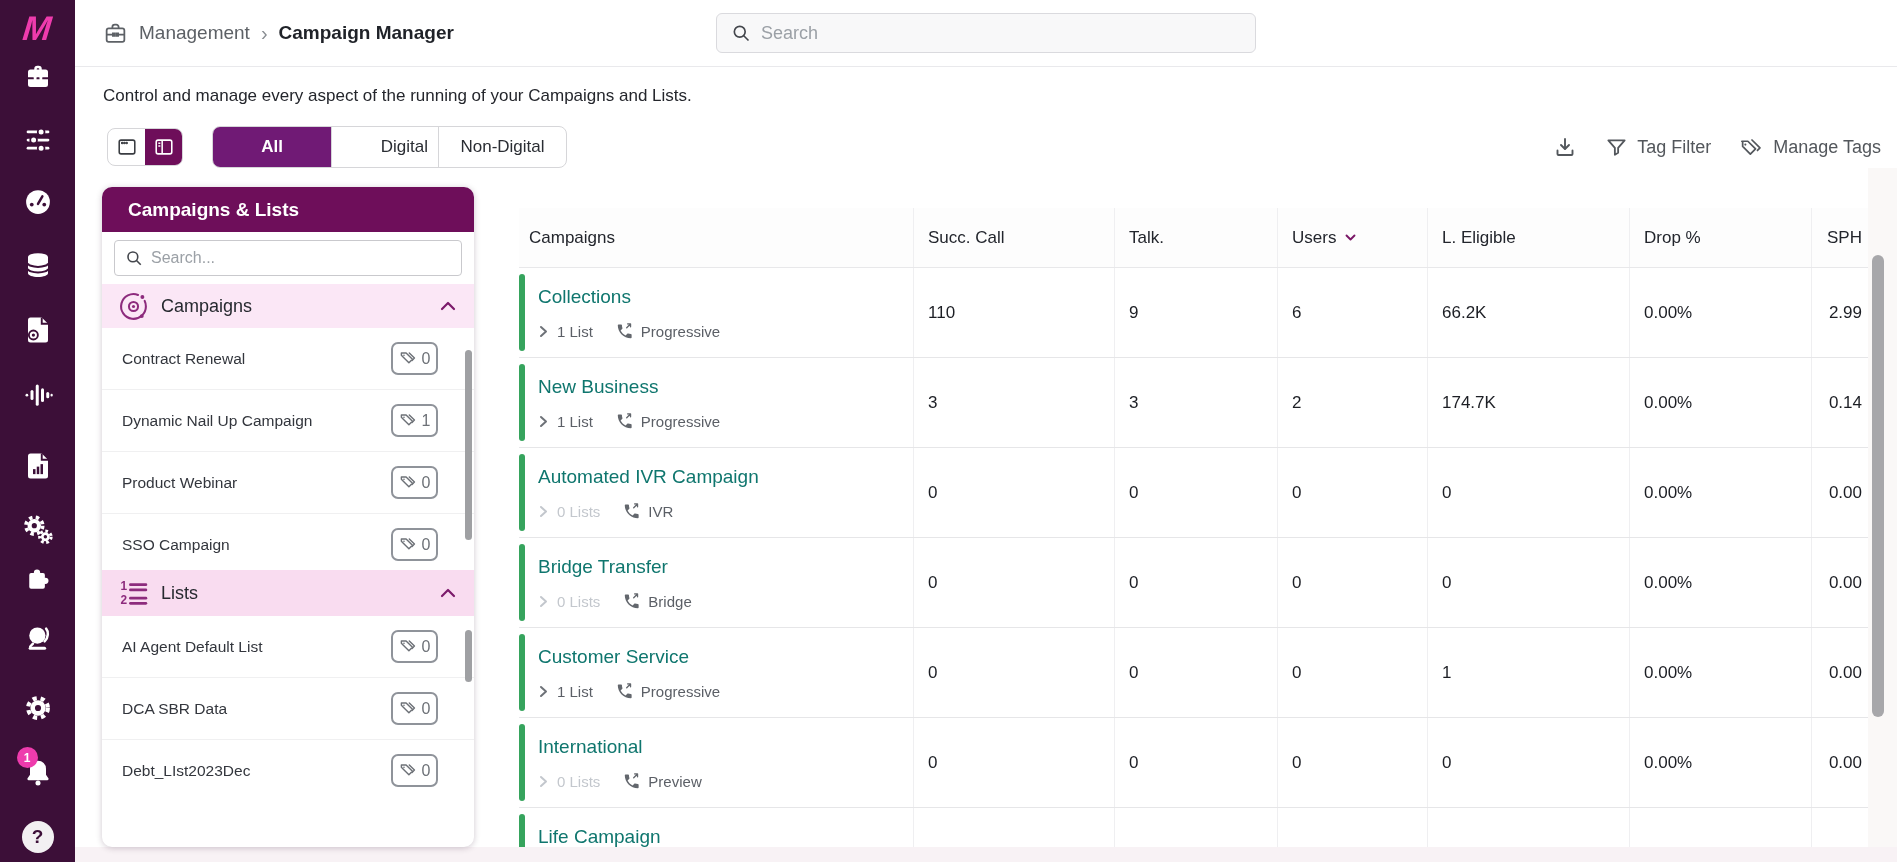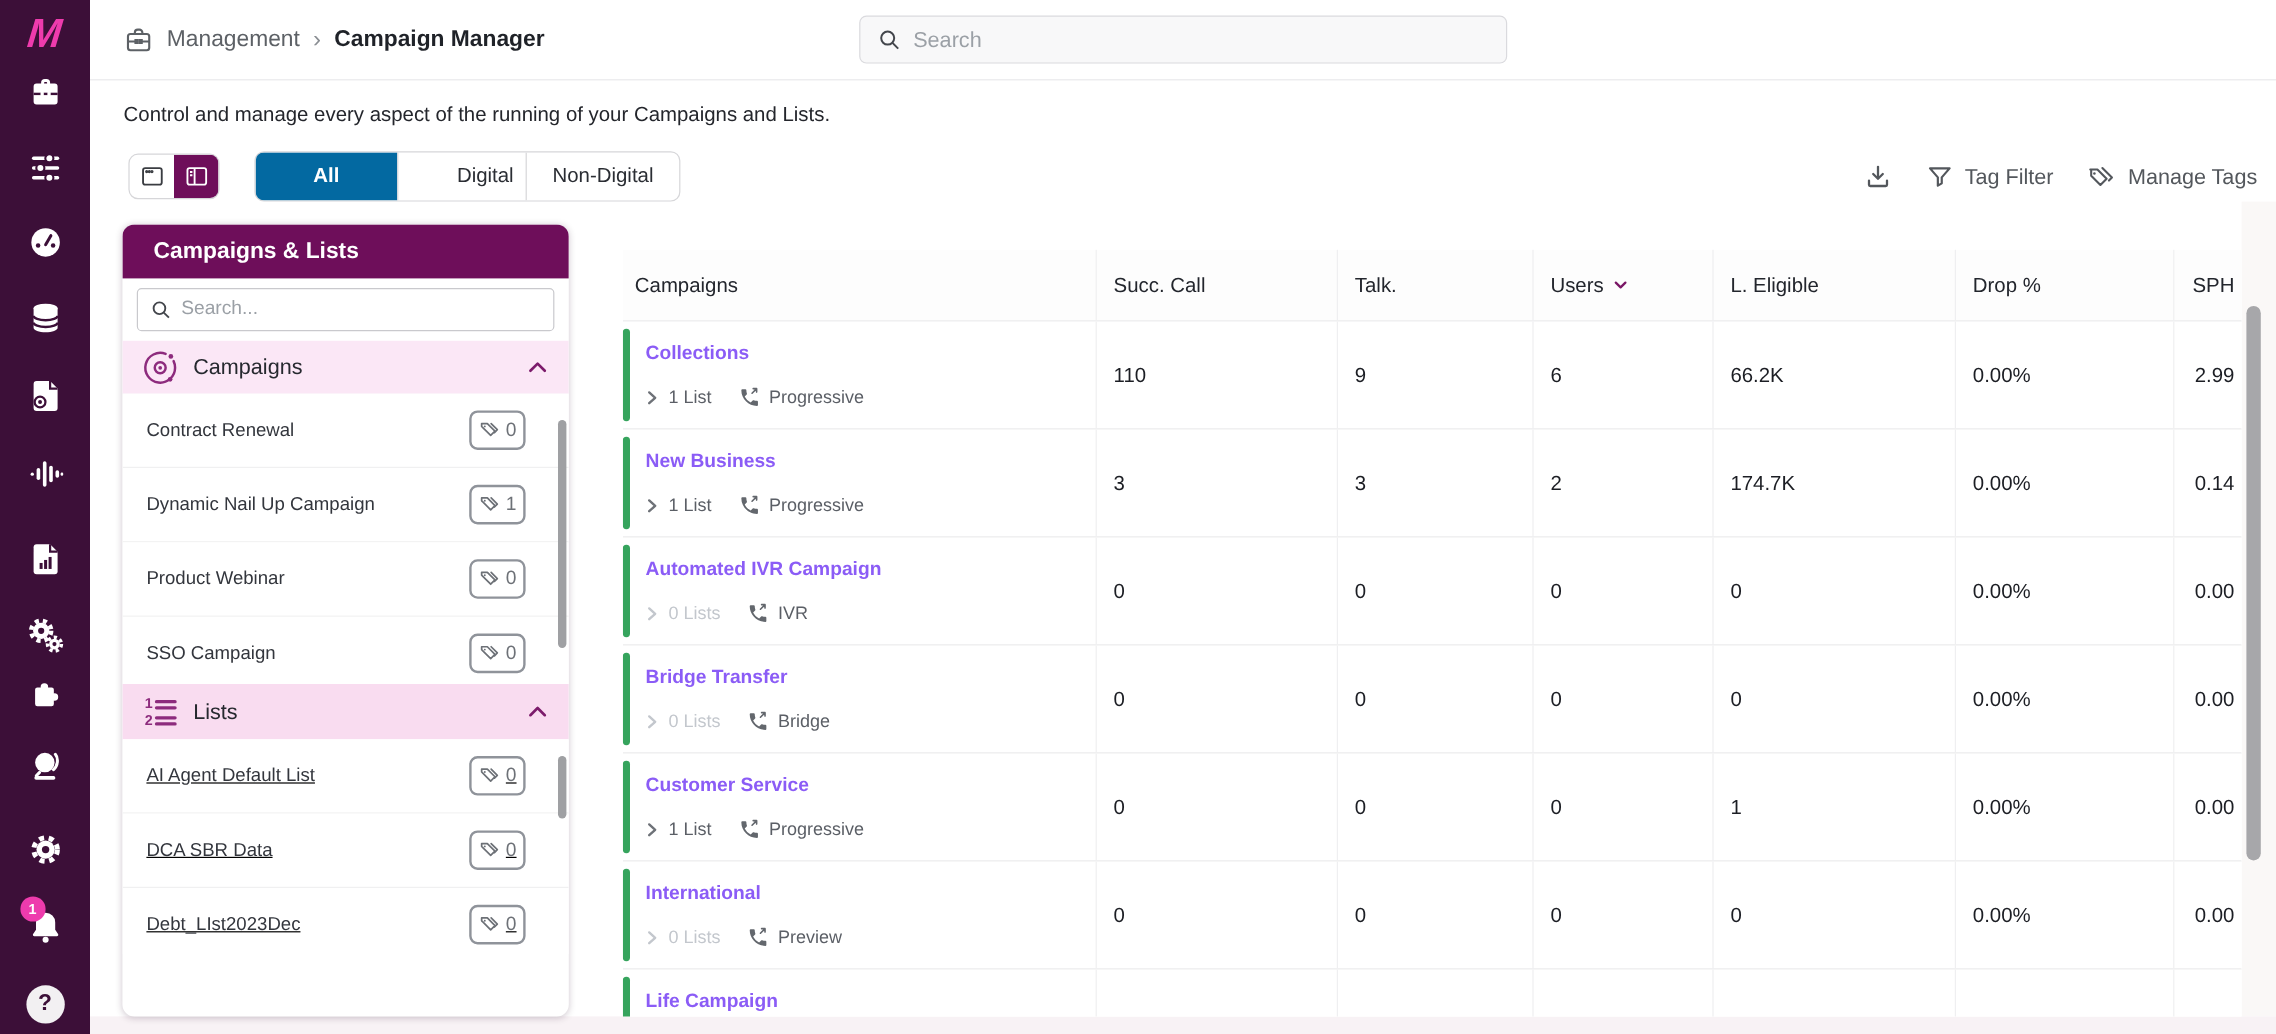--- a/index.html
+++ b/index.html
@@ -48,7 +48,7 @@
   .tab:nth-child(1) { width:118px; }
   .tab:nth-child(2) { width:107px;justify-content:flex-end; }
   .tab:nth-child(3) { width:128px; }
-  .tab.active { background:#0369a1; color:#fff; font-weight:600; }
+  .tab.active { background:#701a75; color:#fff; font-weight:600; }
 
   .actions { position:absolute; right:16px; top:58px; height:42px; display:flex; align-items:center; gap:28px; }
   .action { display:flex; align-items:center; gap:9px; font-size:18px; color:#53575c; cursor:pointer; white-space:nowrap; }

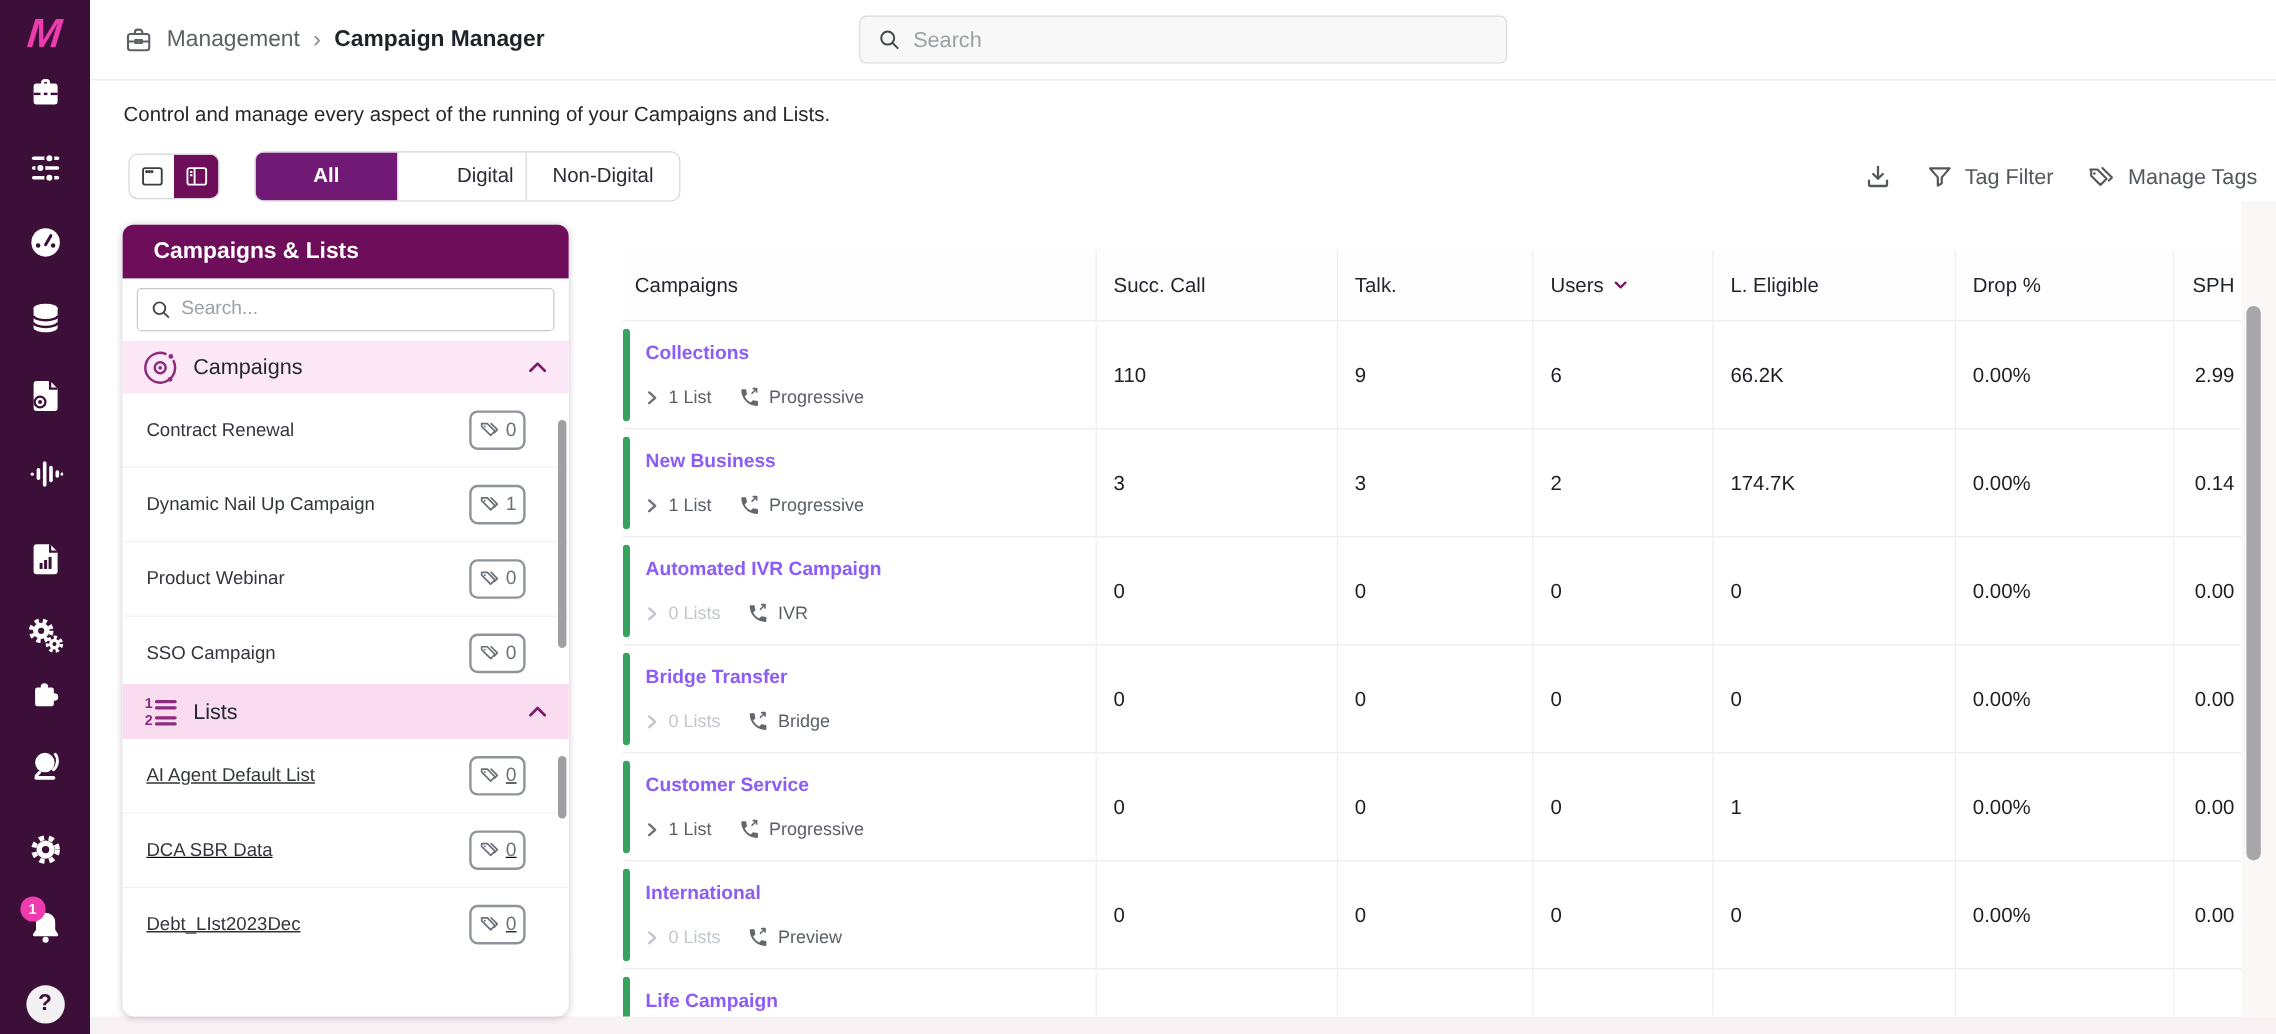--- a/index.html
+++ b/index.html
@@ -93,7 +93,7 @@
   .cell:last-child { border-right:none; justify-content:flex-end; padding-right:6px; padding-left:0; }
   .name-cell { position:relative; display:block; padding:0; border-right:1px solid #efeff1; }
   .green-bar { position:absolute; left:0; top:6px; bottom:6px; width:6px; border-radius:3px; background:#36a45d; }
-  .row-name { position:absolute; left:19px; top:18px; font-size:16px; font-weight:700; color:#8b5cf6; white-space:nowrap; }
+  .row-name { position:absolute; left:19px; top:18px; font-size:19px; font-weight:400; color:#0f766e; white-space:nowrap; }
   .row-sub { position:absolute; left:17px; top:54px; display:flex; align-items:center; gap:6px; font-size:15px; color:#5b5f66; }
   .row-sub .lists-label { margin-right:16px; }
   .row.muted .lists-label, .row.muted .row-chevron svg { color:#c3c7cd; }

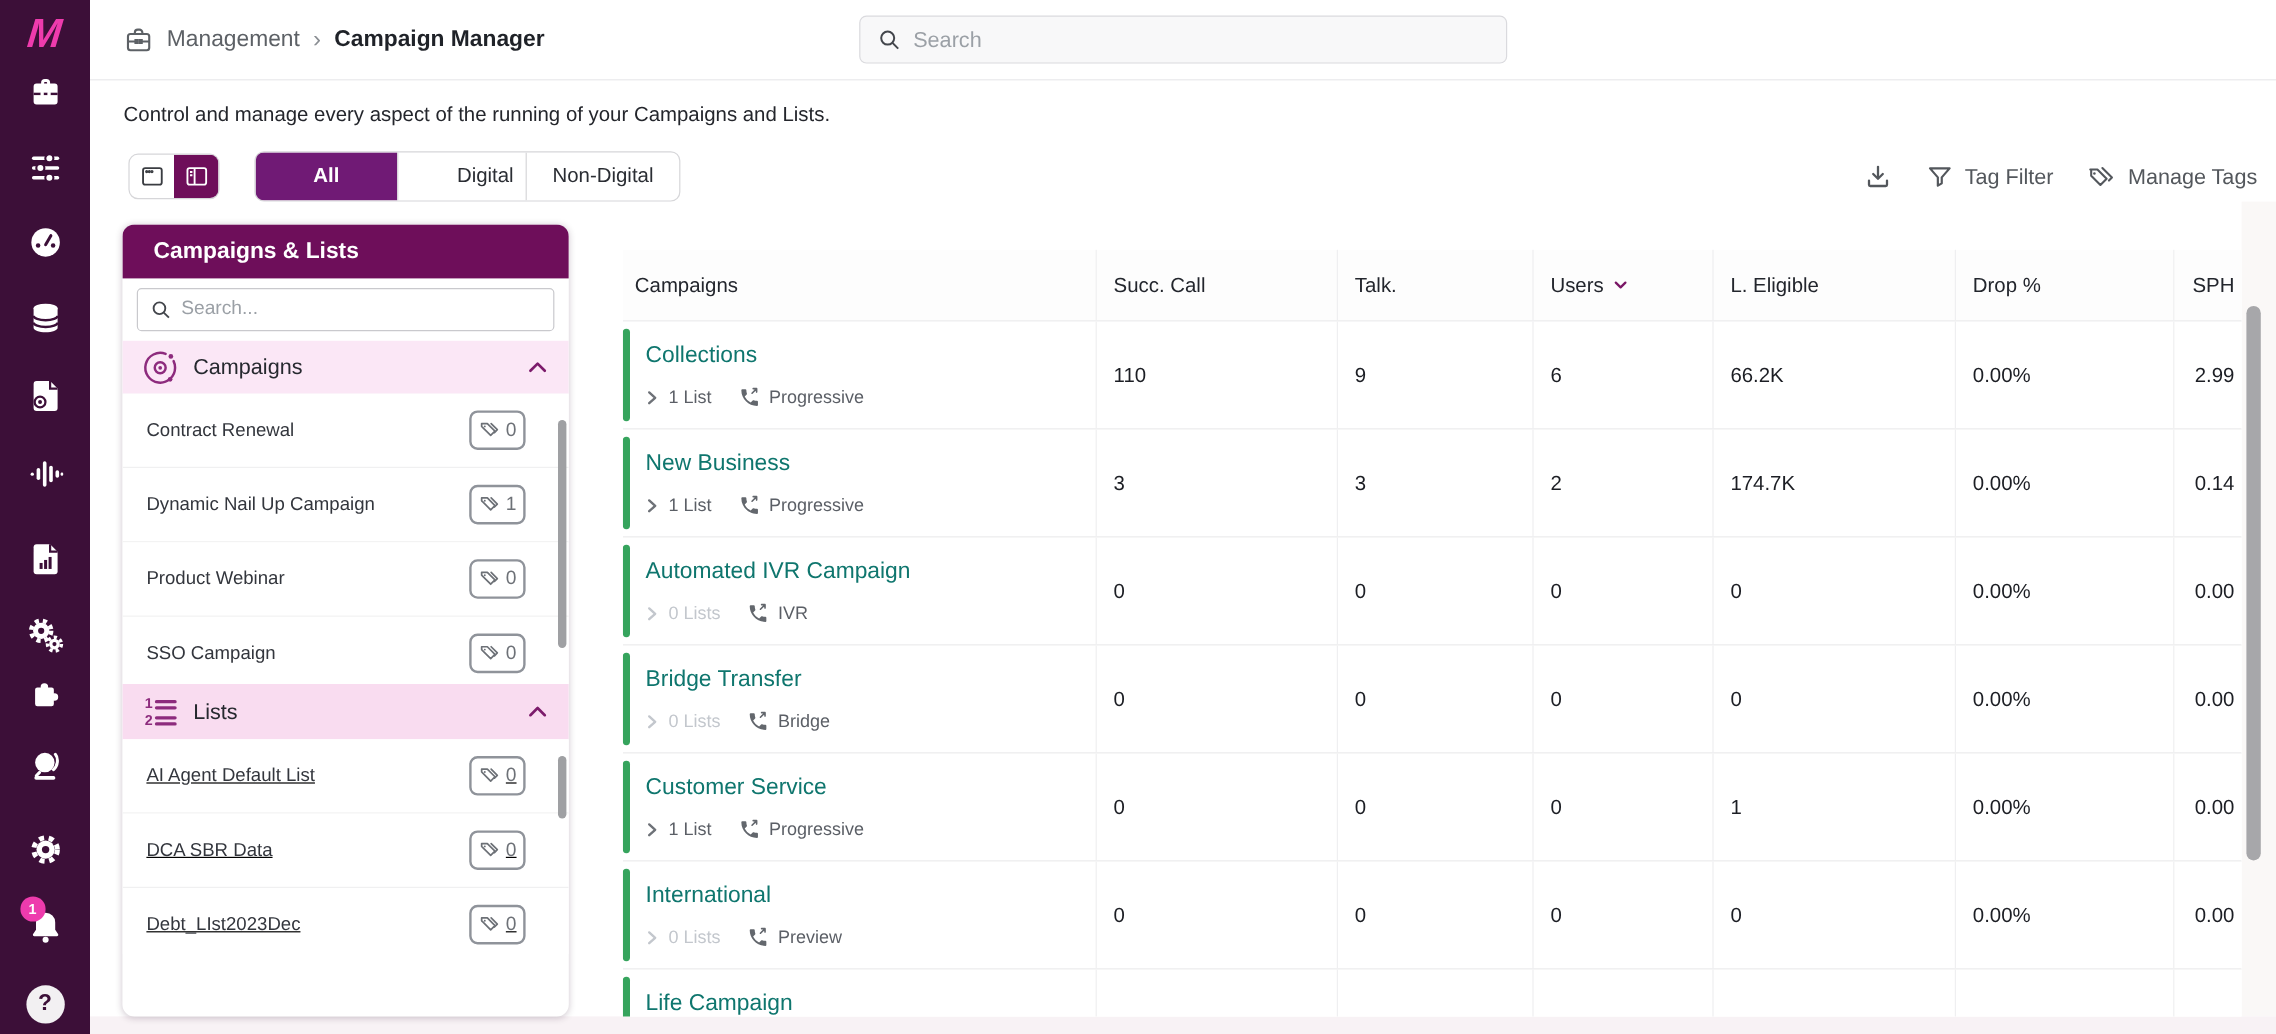--- a/index.html
+++ b/index.html
@@ -71,7 +71,7 @@
   .section-chevron { margin-left:auto; }
   .panel-items { overflow:hidden; position:relative; }
   .panel-items.campaigns-items { height:242px; }
-  .panel-items.lists-items { height:179px;text-decoration:underline; }
+  .panel-items.lists-items { height:179px; }
   .p-item { height:62px; display:flex; align-items:center; padding-left:20px; border-bottom:1px solid #f0f0f1; cursor:pointer; background:#fff; }
   .p-item-name { font-size:15.5px; color:#33363d; font-weight:500; }
   .tag-badge { margin-left:auto; margin-right:36px; width:47px; height:33px; border:2px solid #8f939a; border-radius:7px;

